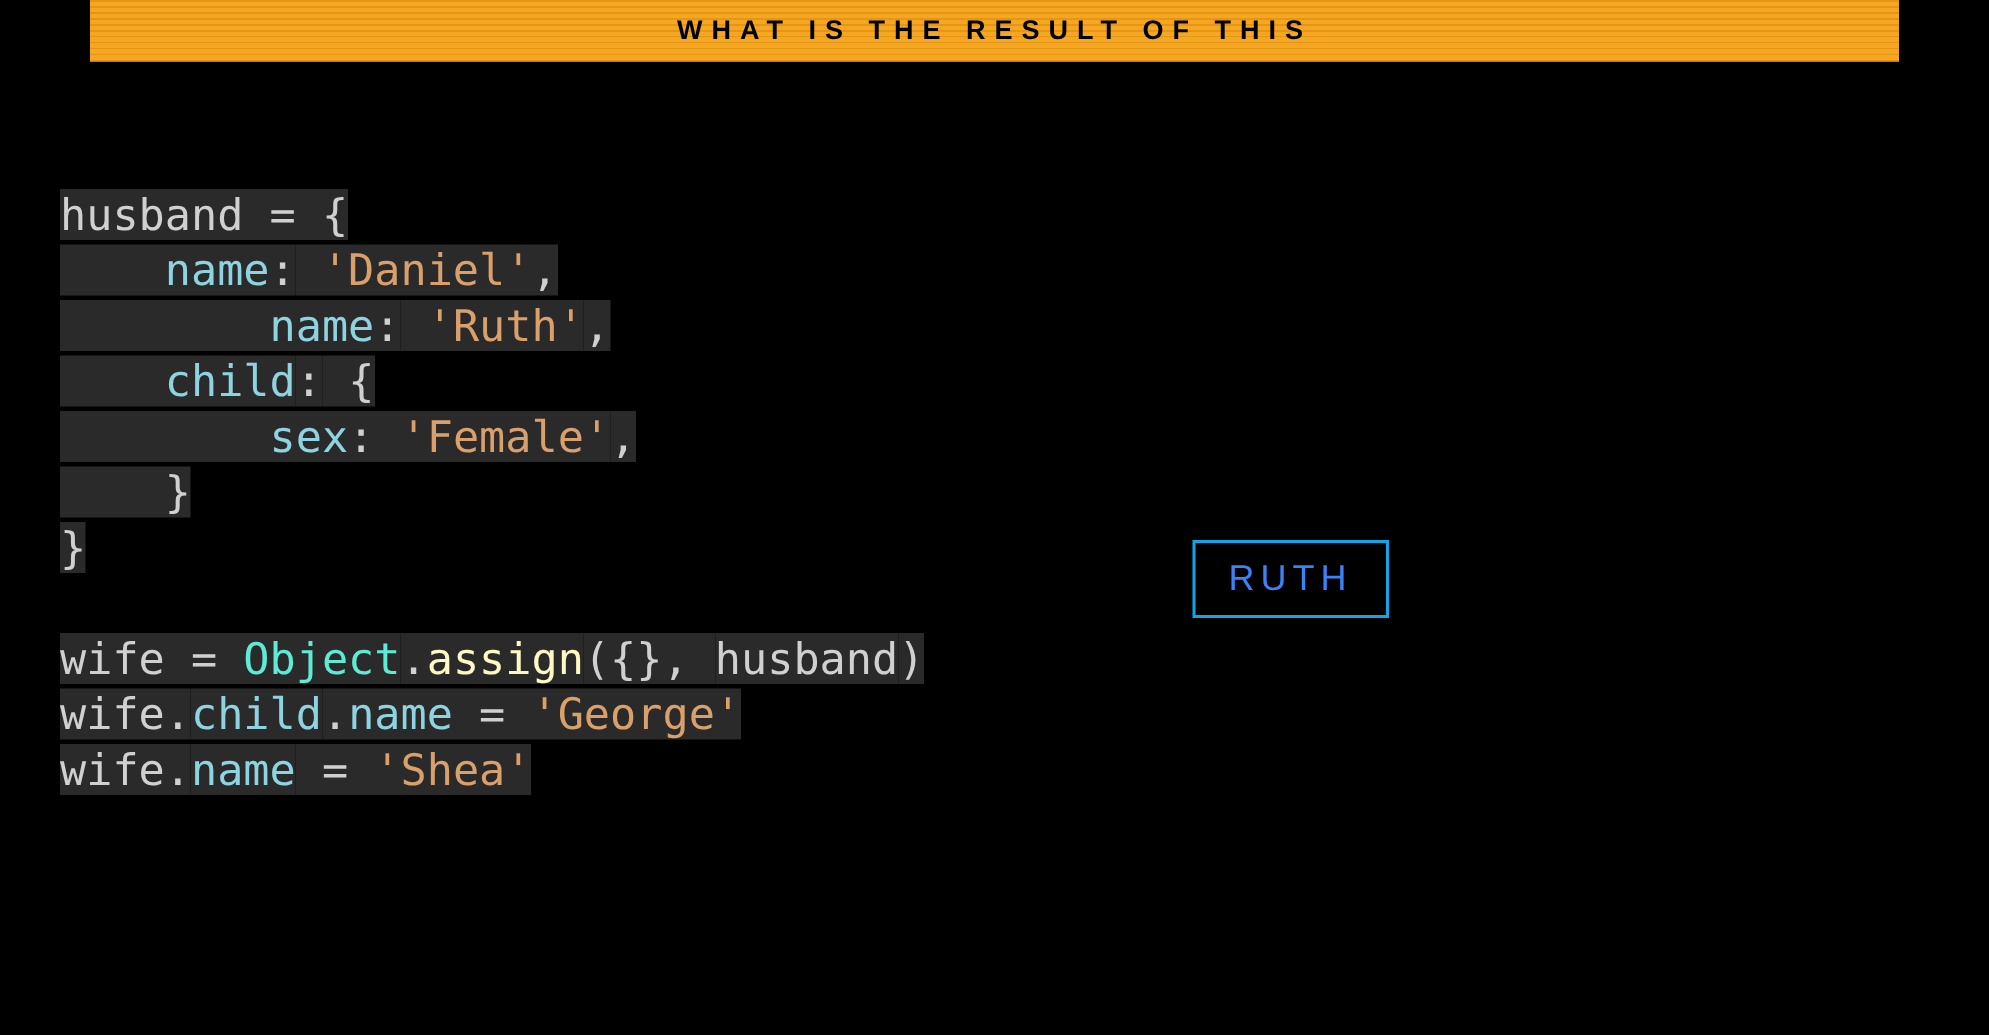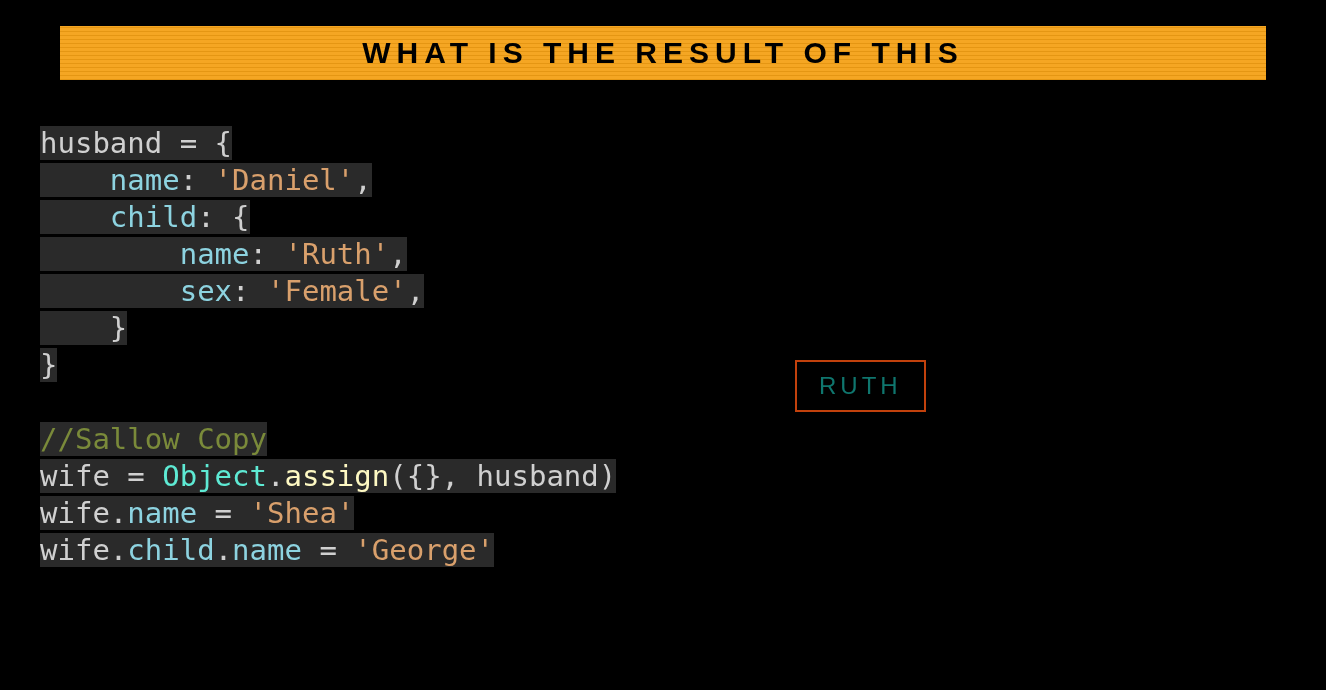--- a/index.html
+++ b/index.html
@@ -20,10 +20,10 @@
         #f5a623 1px,
         #f5a623 4px
       );
-      margin: 26px 60px 0 60px;
+      margin: 0 60px 0 60px;
       padding: 10px 0;
       text-align: center;
-      font-size: 30px;
+      font-size: 18px;
       font-weight: 600;
       letter-spacing: 6px;
       color: #000;

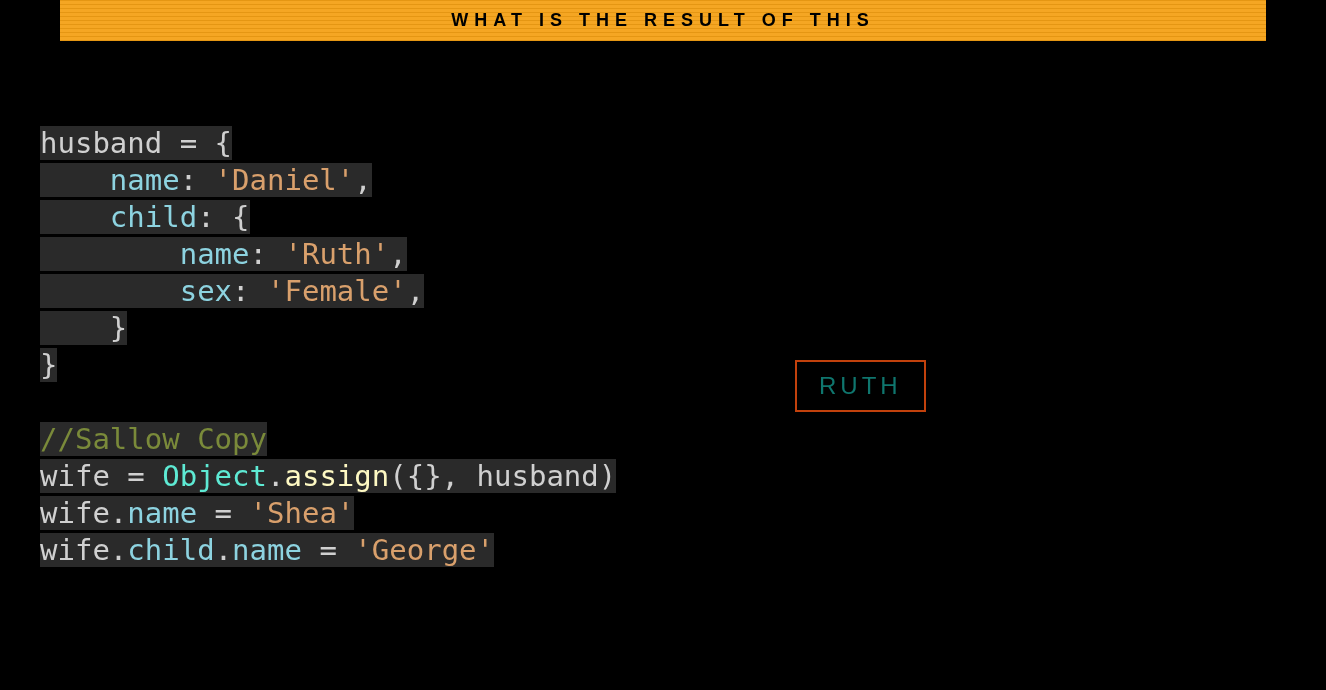--- a/index.html
+++ b/index.html
@@ -80,8 +80,8 @@
 <div class="code-area">
   <div class="line"><span class="hl tok-ident">husband</span><span class="hl tok-op"> = {</span></div>
   <div class="line"><span class="hl">    </span><span class="hl tok-prop">name</span><span class="hl tok-op">:</span><span class="hl tok-str"> 'Daniel'</span><span class="hl tok-op">,</span></div>
+  <div class="line"><span class="hl">        </span><span class="hl tok-prop">name</span><span class="hl tok-op">:</span><span class="hl tok-str"> 'Ruth'</span><span class="hl tok-op">,</span></div>
   <div class="line"><span class="hl">    </span><span class="hl tok-prop">child</span><span class="hl tok-op">:</span><span class="hl tok-brace"> {</span></div>
-  <div class="line"><span class="hl">        </span><span class="hl tok-prop">name</span><span class="hl tok-op">:</span><span class="hl tok-str"> 'Ruth'</span><span class="hl tok-op">,</span></div>
   <div class="line"><span class="hl">        </span><span class="hl tok-prop">sex</span><span class="hl tok-op">:</span><span class="hl tok-str"> 'Female'</span><span class="hl tok-op">,</span></div>
   <div class="line"><span class="hl">    </span><span class="hl tok-brace">}</span></div>
   <div class="line"><span class="hl tok-brace">}</span></div>

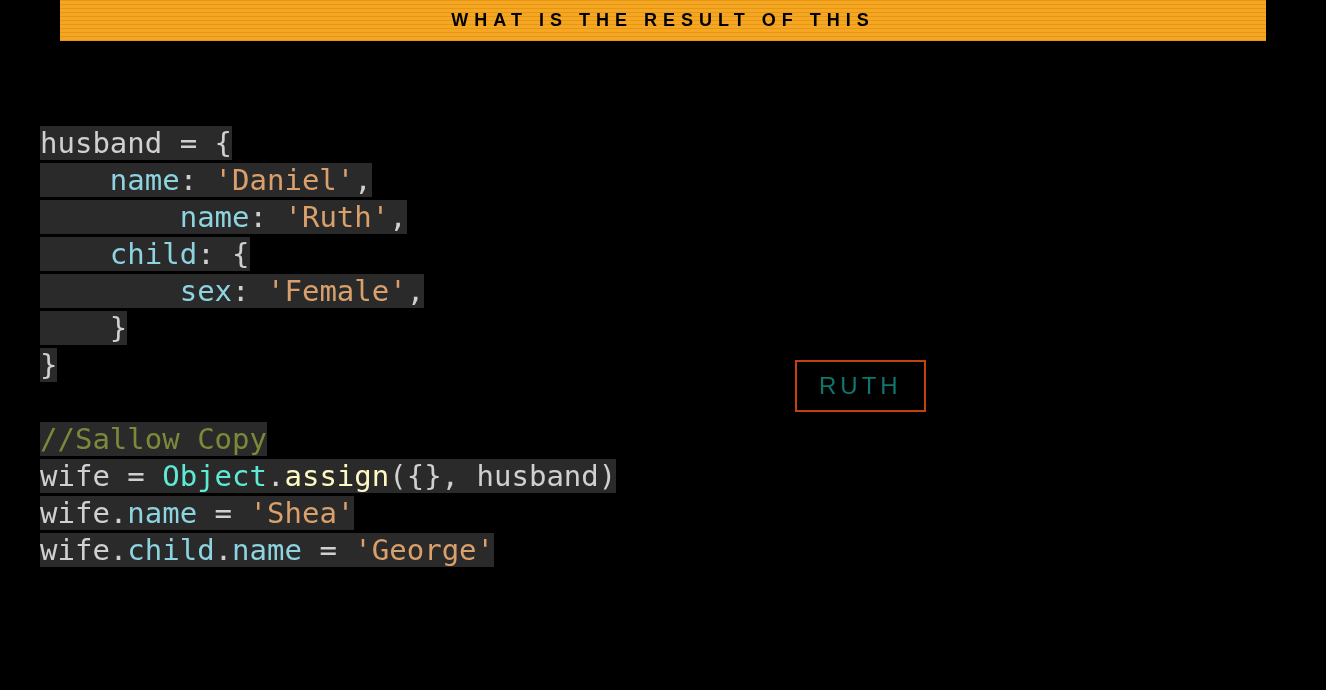--- a/index.html
+++ b/index.html
@@ -61,8 +61,8 @@
       gap: 100px;
     }
     .answer-btn {
-      border: 2px solid #c2410c;
-      color: #0f766e;
+      border: 2px solid #0ea5e9;
+      color: #3b82f6;
       background: transparent;
       padding: 10px 22px;
       font-size: 24px;

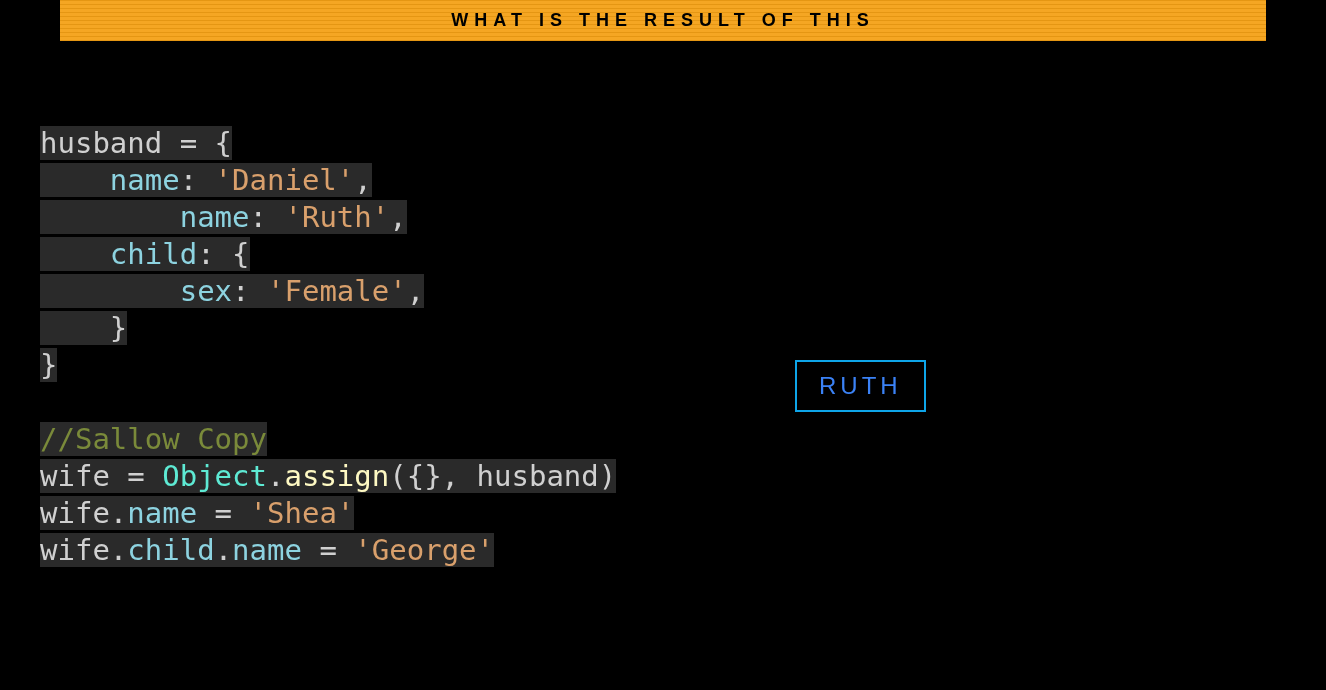--- a/index.html
+++ b/index.html
@@ -86,7 +86,6 @@
   <div class="line"><span class="hl">    </span><span class="hl tok-brace">}</span></div>
   <div class="line"><span class="hl tok-brace">}</span></div>
   <div class="line">&nbsp;</div>
-  <div class="line"><span class="hl tok-comment">//Sallow Copy</span></div>
   <div class="line"><span class="hl tok-ident">wife</span><span class="hl tok-op"> = </span><span class="hl tok-class">Object</span><span class="hl tok-op">.</span><span class="hl tok-func">assign</span><span class="hl tok-op">({}, </span><span class="hl tok-ident">husband</span><span class="hl tok-op">)</span></div>
   <div class="line"><span class="hl tok-ident">wife</span><span class="hl tok-op">.</span><span class="hl tok-prop">name</span><span class="hl tok-op"> = </span><span class="hl tok-str">'Shea'</span></div>
   <div class="line"><span class="hl tok-ident">wife</span><span class="hl tok-op">.</span><span class="hl tok-prop">child</span><span class="hl tok-op">.</span><span class="hl tok-prop">name</span><span class="hl tok-op"> = </span><span class="hl tok-str">'George'</span></div>

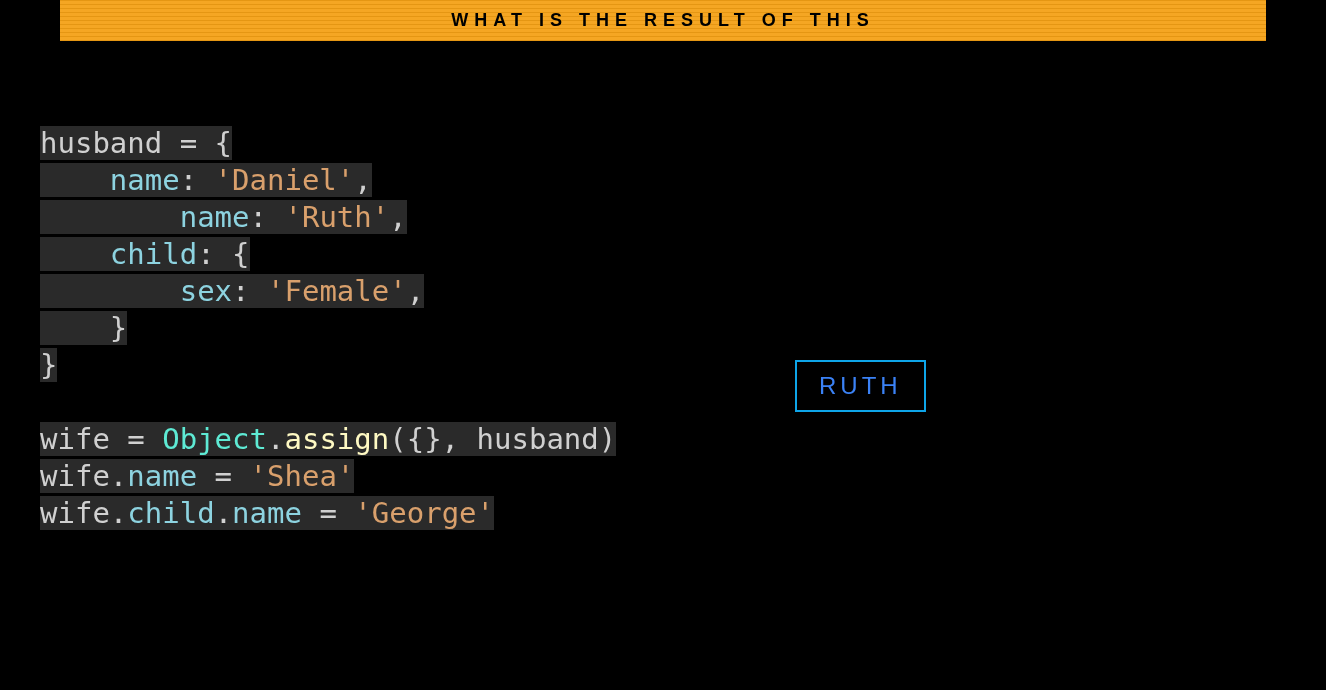--- a/index.html
+++ b/index.html
@@ -87,8 +87,8 @@
   <div class="line"><span class="hl tok-brace">}</span></div>
   <div class="line">&nbsp;</div>
   <div class="line"><span class="hl tok-ident">wife</span><span class="hl tok-op"> = </span><span class="hl tok-class">Object</span><span class="hl tok-op">.</span><span class="hl tok-func">assign</span><span class="hl tok-op">({}, </span><span class="hl tok-ident">husband</span><span class="hl tok-op">)</span></div>
+  <div class="line"><span class="hl tok-ident">wife</span><span class="hl tok-op">.</span><span class="hl tok-prop">child</span><span class="hl tok-op">.</span><span class="hl tok-prop">name</span><span class="hl tok-op"> = </span><span class="hl tok-str">'George'</span></div>
   <div class="line"><span class="hl tok-ident">wife</span><span class="hl tok-op">.</span><span class="hl tok-prop">name</span><span class="hl tok-op"> = </span><span class="hl tok-str">'Shea'</span></div>
-  <div class="line"><span class="hl tok-ident">wife</span><span class="hl tok-op">.</span><span class="hl tok-prop">child</span><span class="hl tok-op">.</span><span class="hl tok-prop">name</span><span class="hl tok-op"> = </span><span class="hl tok-str">'George'</span></div>
   <div class="line">&nbsp;</div>
 </div>
 

